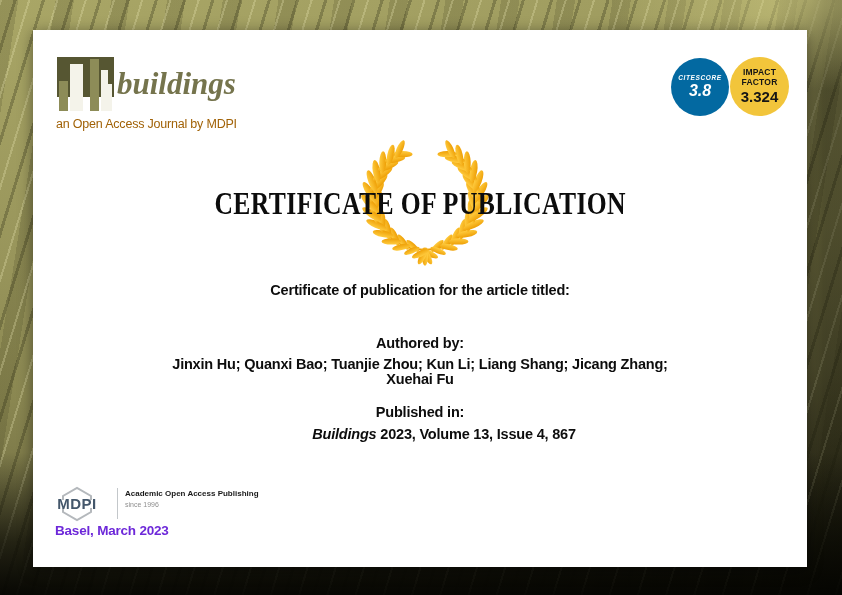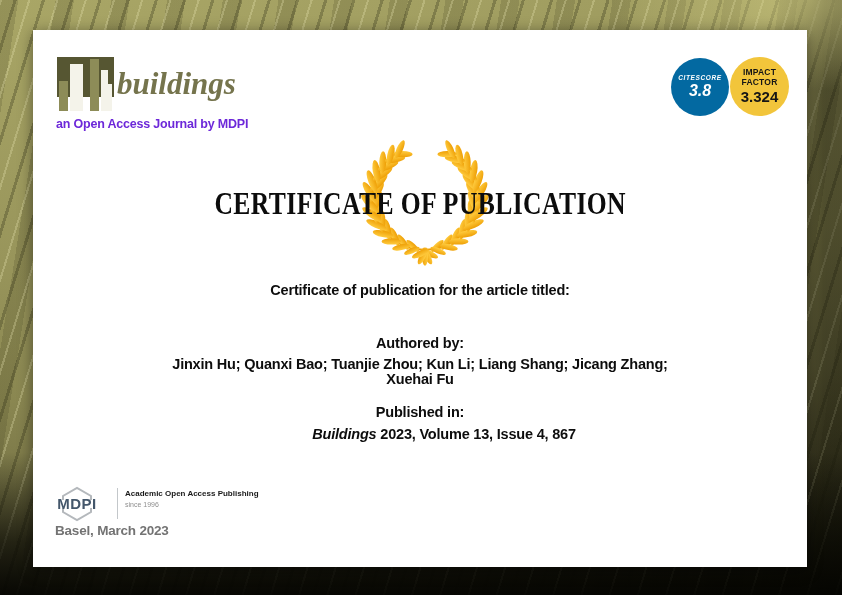--- a/index.html
+++ b/index.html
@@ -25,7 +25,7 @@
     font-family:"Liberation Serif",serif;font-style:italic;font-weight:700;
     font-size:31px;color:#75744d;
   }
-  .tagline{position:absolute;left:23px;top:87px;font-size:12.5px;font-weight:700;letter-spacing:-.2px;color:#6d28d9;}
+  .tagline{position:absolute;left:23px;top:87px;font-size:12.5px;font-weight:400;letter-spacing:-.2px;color:#a16207;}
   
   .badge{position:absolute;border-radius:50%;display:flex;flex-direction:column;align-items:center;justify-content:center;text-align:center;}
   .badge-citescore{left:638px;top:28px;width:58px;height:58px;background:#0369a1;color:#fff;font-style:italic;}

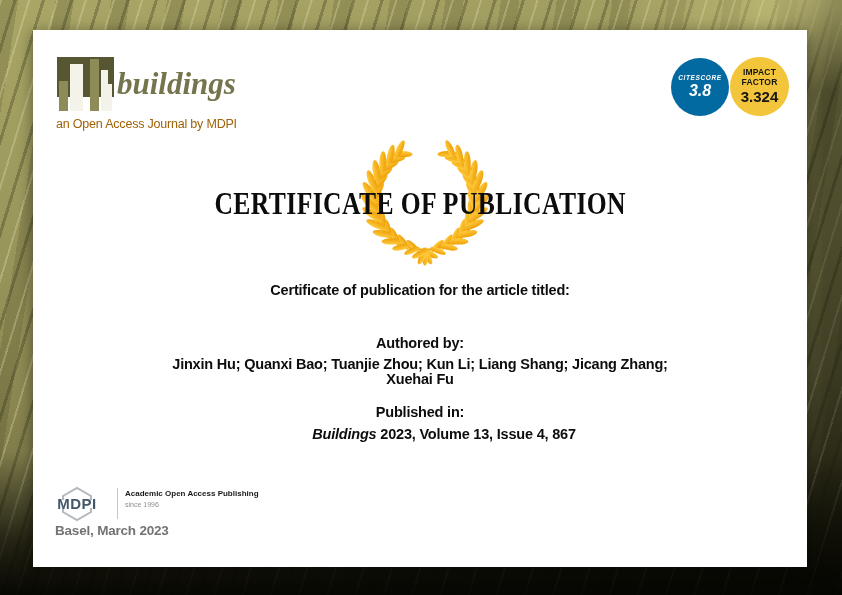--- a/index.html
+++ b/index.html
@@ -57,7 +57,7 @@
   .publisher{position:absolute;left:92px;top:460px;line-height:1;}
   .publisher .p1{font-size:8px;font-weight:700;color:#1a1a1a;}
   .publisher .p2{font-size:7px;color:#8f8f8f;margin-top:3px;}
-  .place-date{position:absolute;left:22px;top:493px;font-size:13.5px;font-weight:700;letter-spacing:-.2px;color:#737373;}
+  .place-date{position:absolute;left:22px;top:493px;font-size:13.5px;font-weight:700;letter-spacing:-.2px;color:#6d28d9;}
 </style>
 </head>
 <body>

